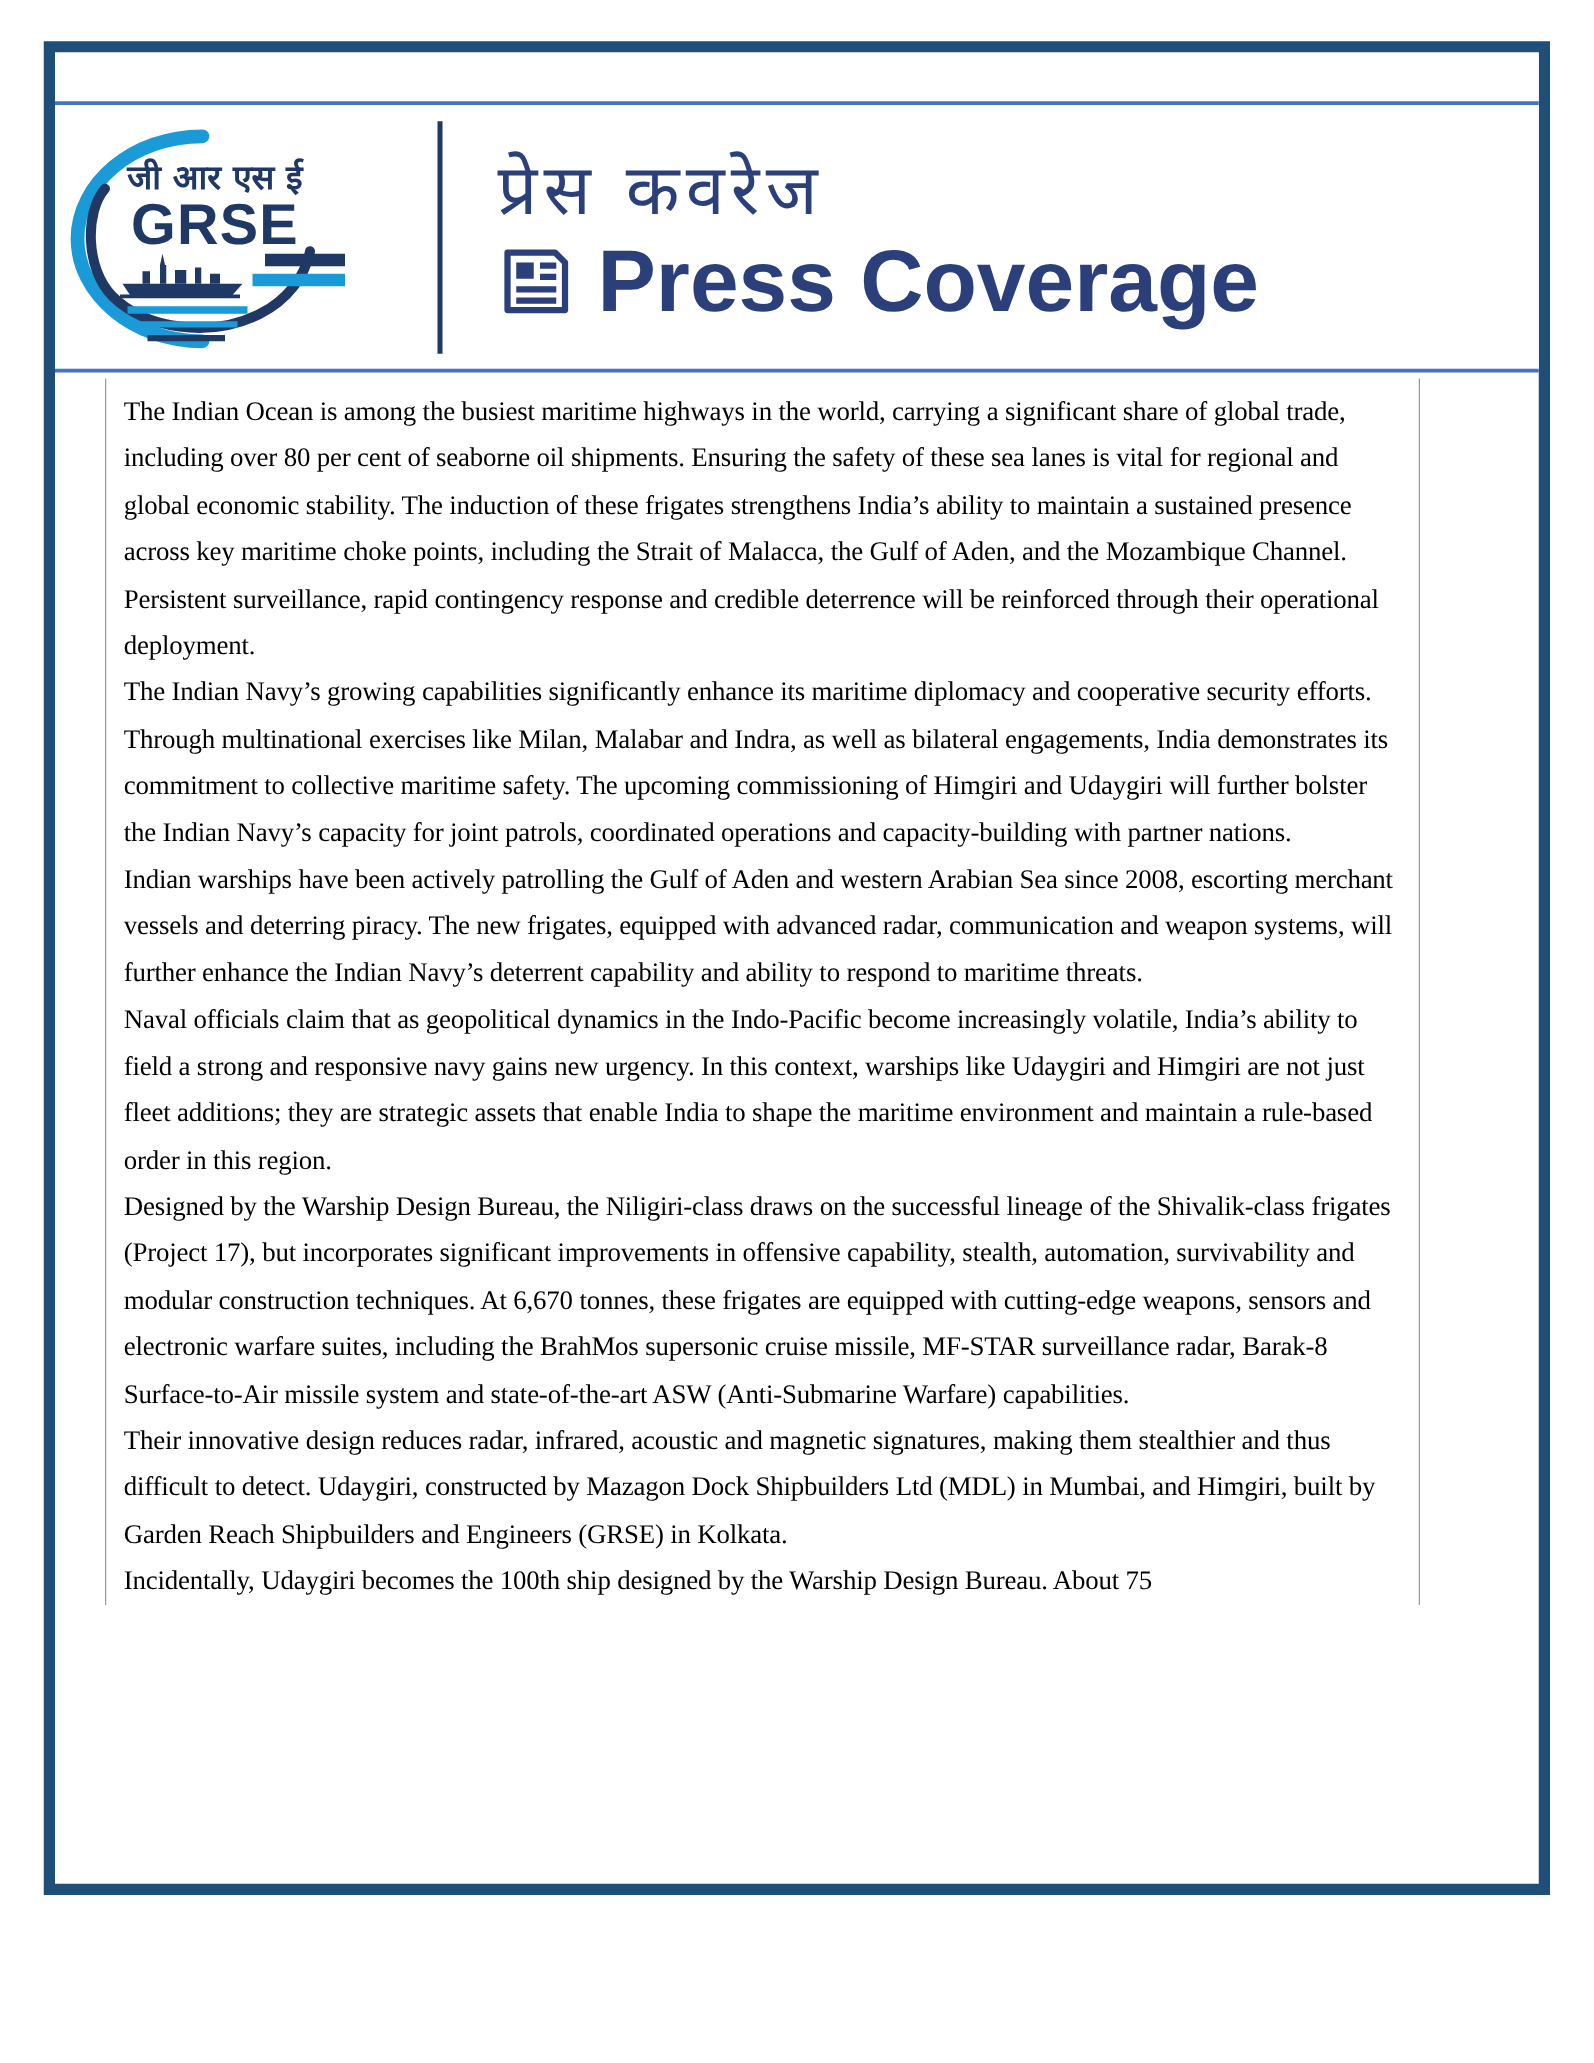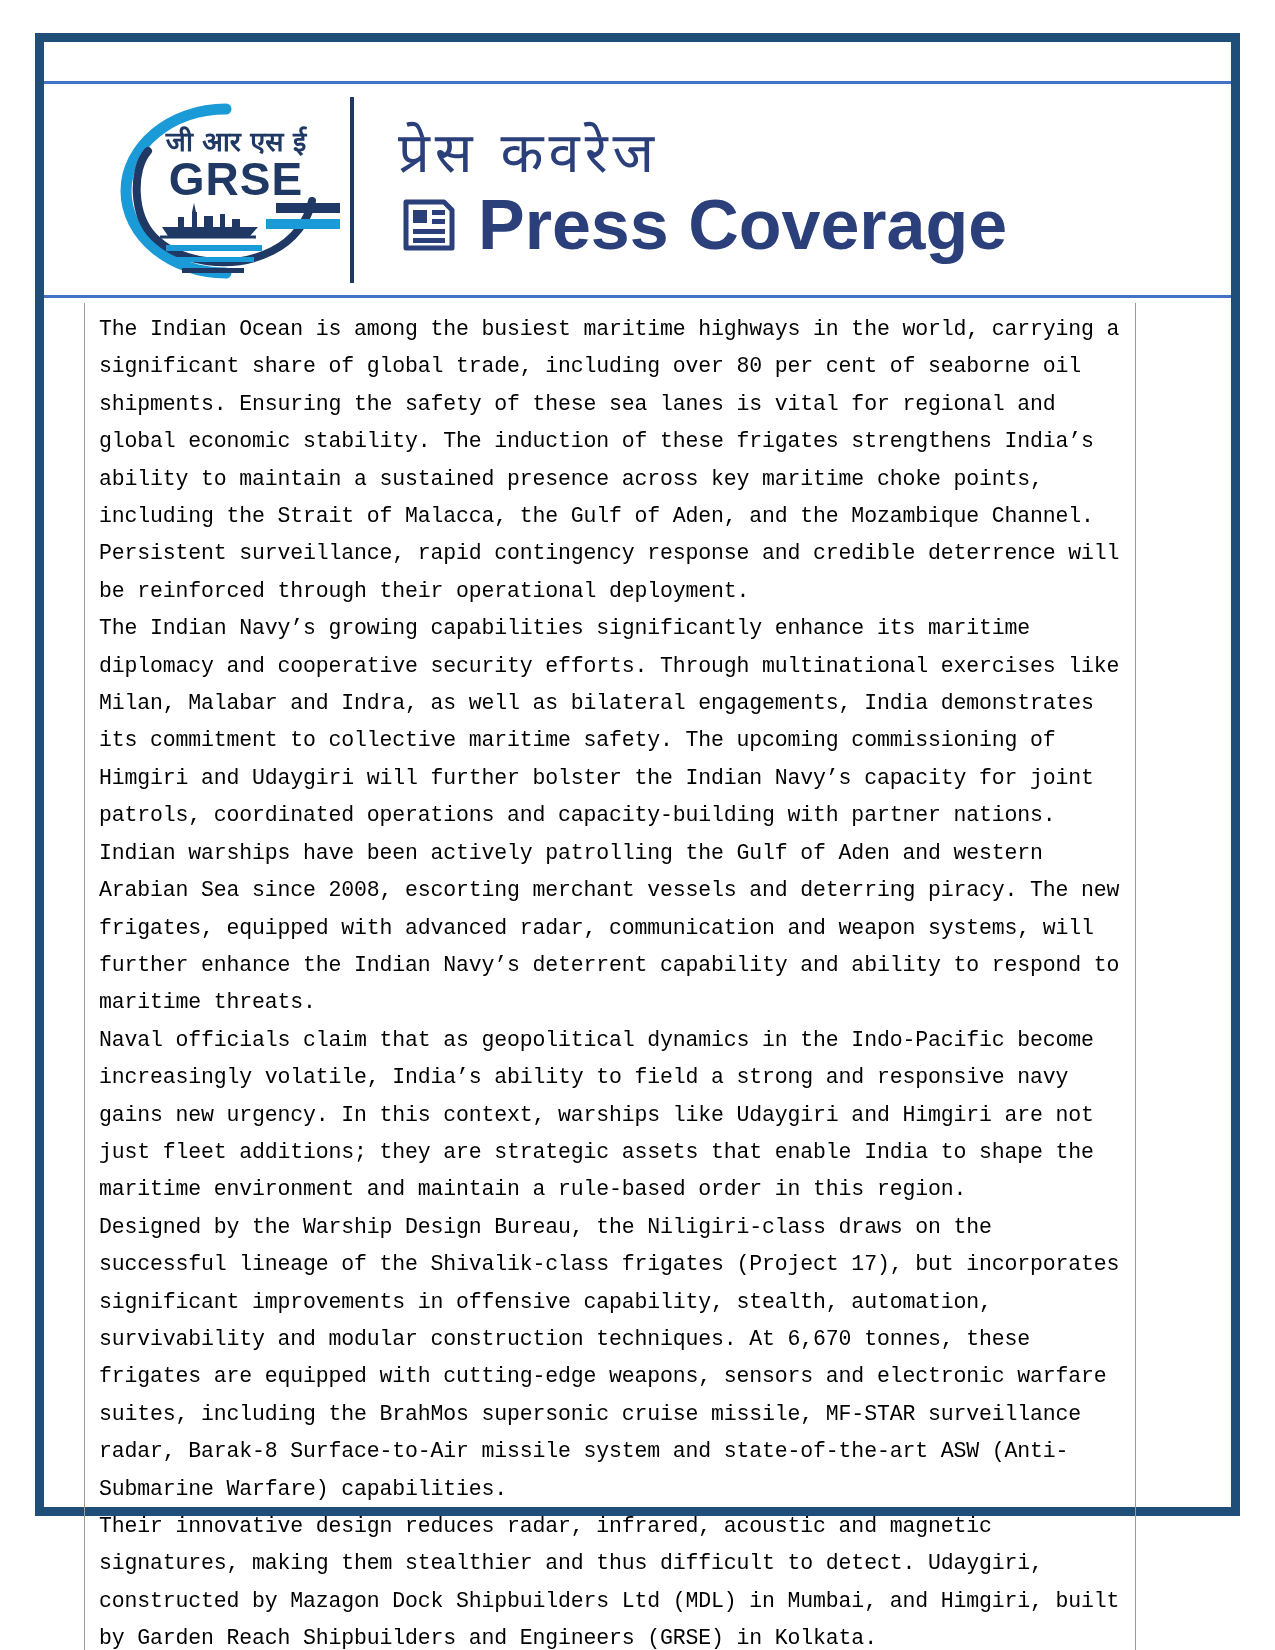--- a/index.html
+++ b/index.html
@@ -66,7 +66,7 @@
     position: relative;
     display: flex;
     align-items: center;
-    justify-content: flex-end;
+    justify-content: flex-start;
   }
   .logo-svg { display: block; }
 

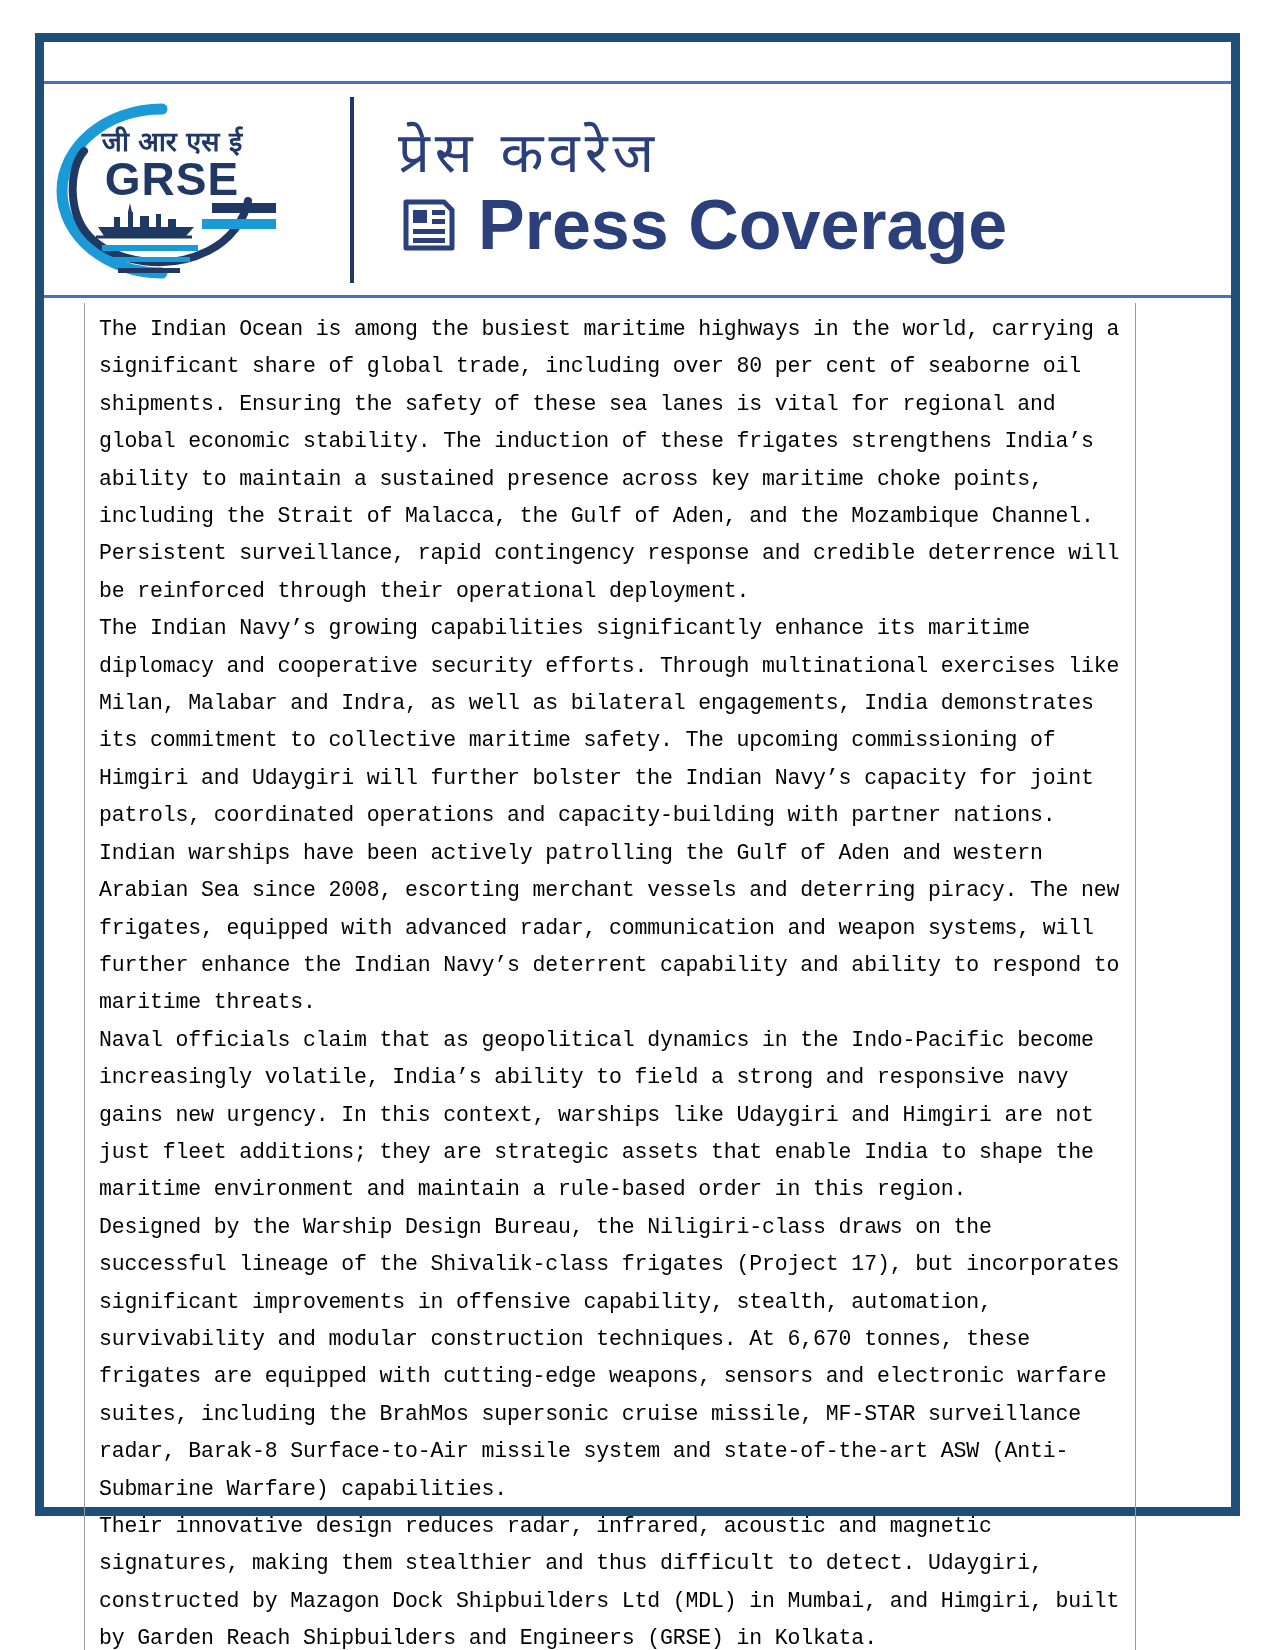--- a/index.html
+++ b/index.html
@@ -121,7 +121,7 @@
   }
   .content-inner p {
     margin: 0;
-    font-family: Liberation Mono, monospace;
+    font-family: Liberation Serif, serif;
     font-size: 21.5px;
     line-height: 37.4px;
     color: #000000;

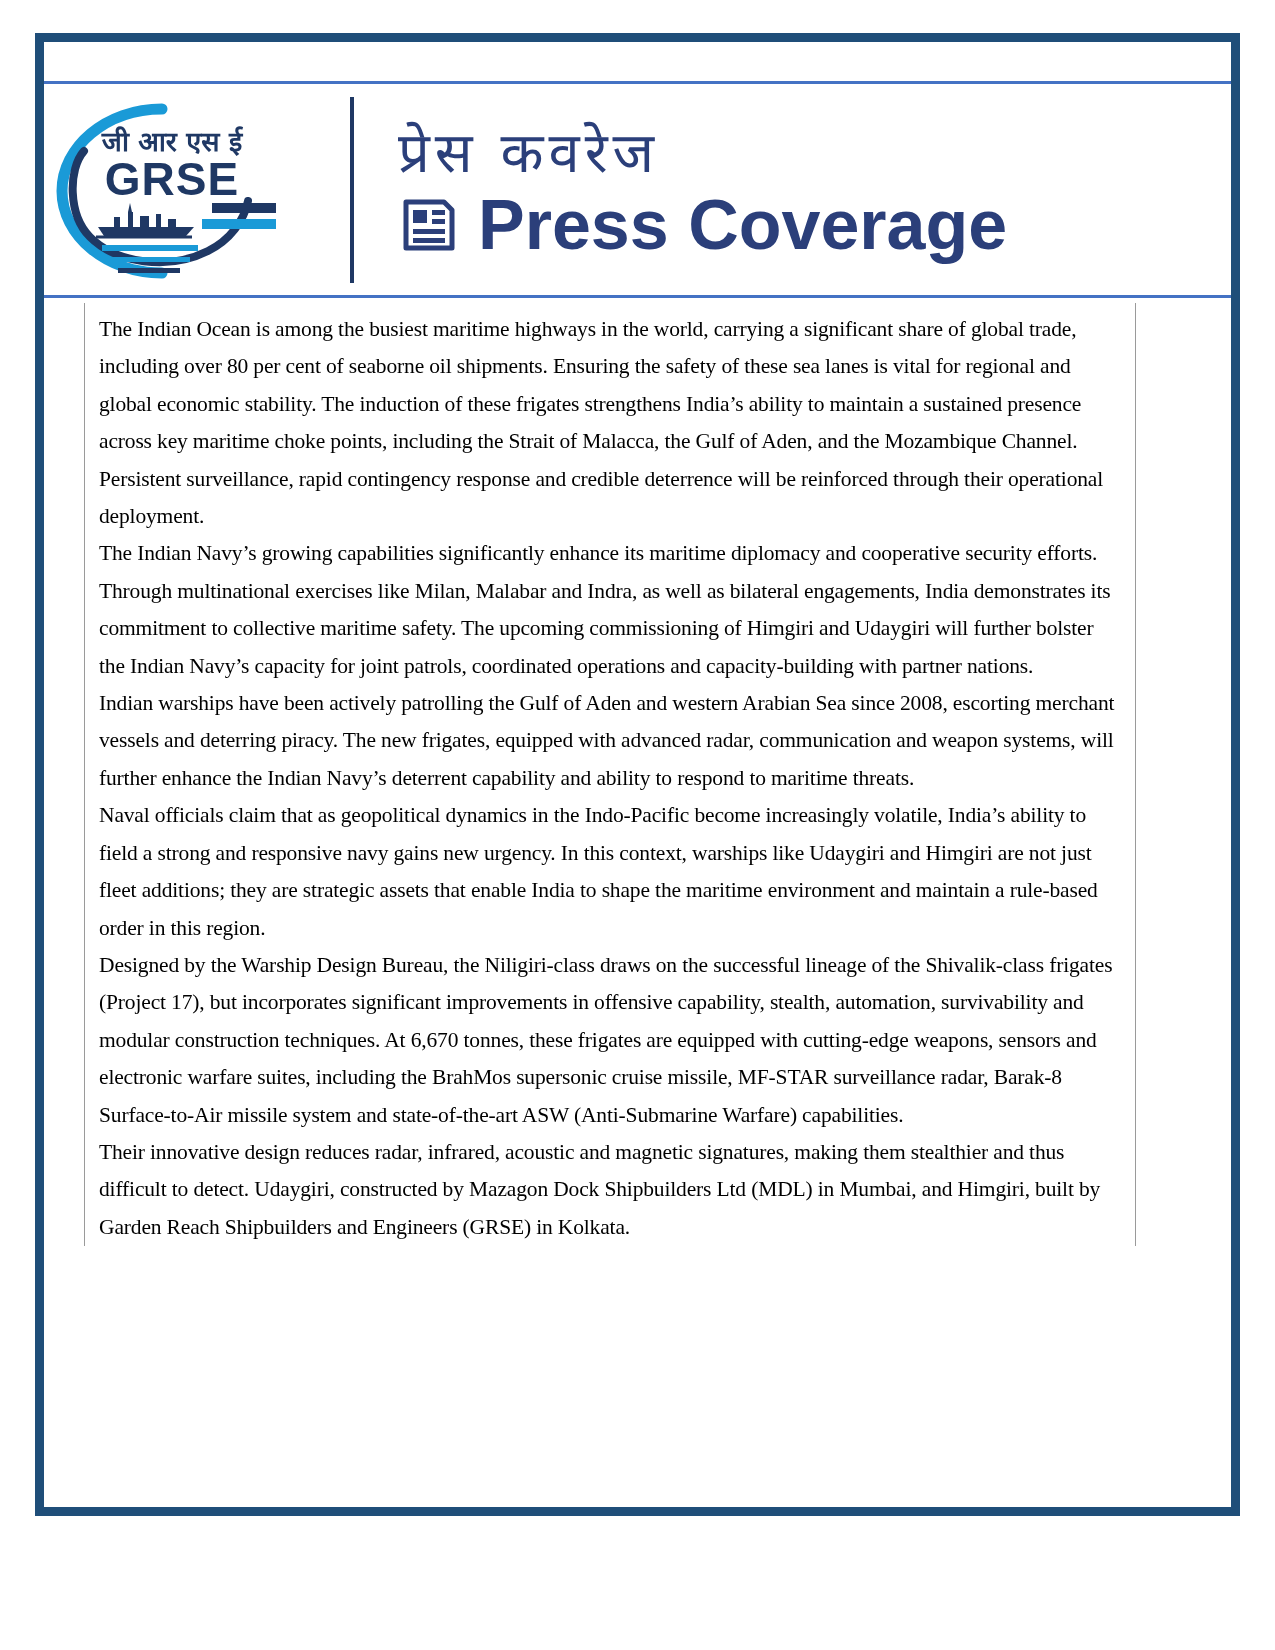--- a/index.html
+++ b/index.html
@@ -198,6 +198,7 @@
       <p>Naval officials claim that as geopolitical dynamics in the Indo-Pacific become increasingly volatile, India’s ability to field a strong and responsive navy gains new urgency. In this context, warships like Udaygiri and Himgiri are not just fleet additions; they are strategic assets that enable India to shape the maritime environment and maintain a rule-based order in this region.</p>
       <p>Designed by the Warship Design Bureau, the Niligiri-class draws on the successful lineage of the Shivalik-class frigates (Project 17), but incorporates significant improvements in offensive capability, stealth, automation, survivability and modular construction techniques. At 6,670 tonnes, these frigates are equipped with cutting-edge weapons, sensors and electronic warfare suites, including the BrahMos supersonic cruise missile, MF-STAR surveillance radar, Barak-8 Surface-to-Air missile system and state-of-the-art ASW (Anti-Submarine Warfare) capabilities.</p>
       <p>Their innovative design reduces radar, infrared, acoustic and magnetic signatures, making them stealthier and thus difficult to detect. Udaygiri, constructed by Mazagon Dock Shipbuilders Ltd (MDL) in Mumbai, and Himgiri, built by Garden Reach Shipbuilders and Engineers (GRSE) in Kolkata.</p>
+      <p>Incidentally, Udaygiri becomes the 100th ship designed by the Warship Design Bureau. About 75</p>
     </div>
   </div>
 

